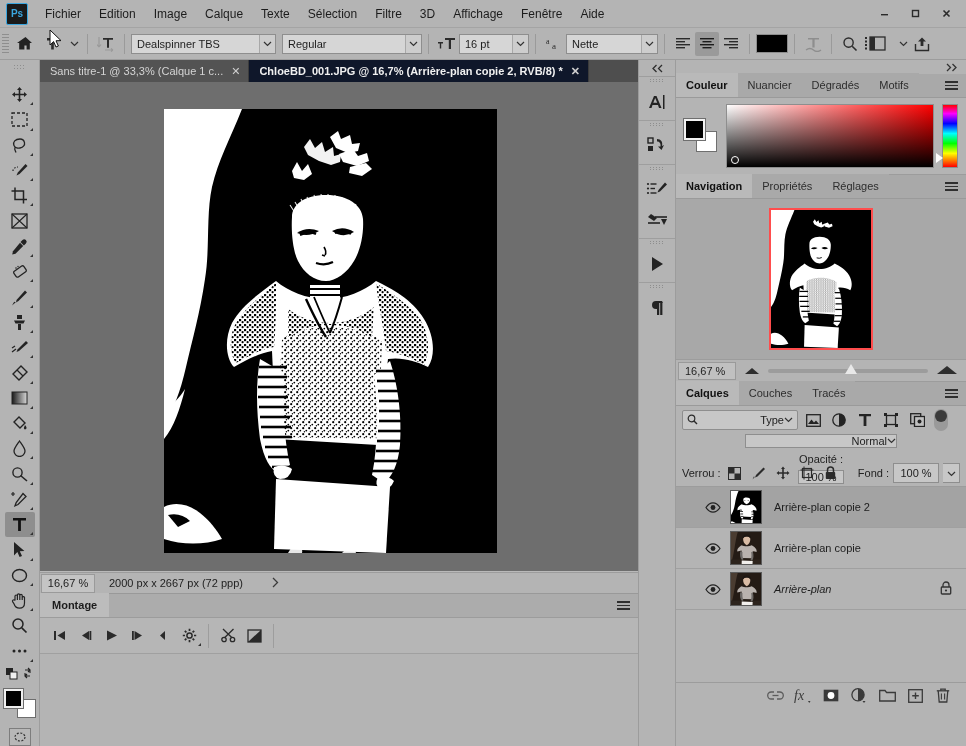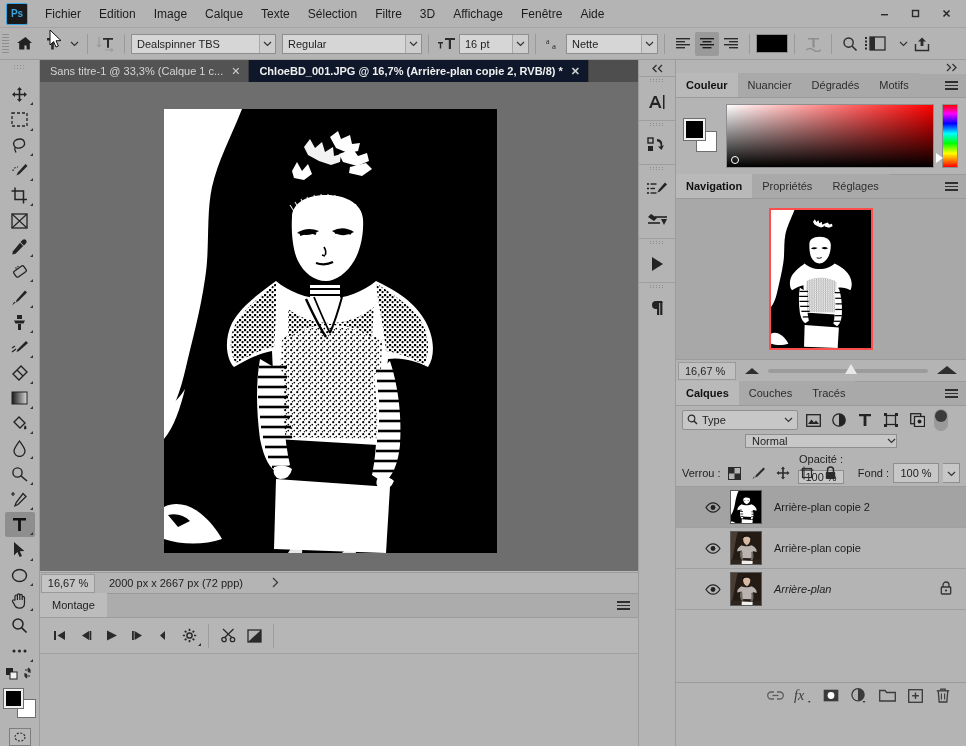--- a/index.html
+++ b/index.html
@@ -217,7 +217,7 @@
   }
   .dock-collapse { height: 14px; display:flex; align-items:center; justify-content:flex-end;
     padding-right: 8px; color:#333; font-size: 9px; }
-  .panel { background: #b4b4b4; }
+  .panel { background: #b4b4b4; text-align: right; }
   .panel-tabs {
     height: 24px; display: flex; align-items: flex-end; background: #a9a9a9;
     border-bottom: 1px solid #9a9a9a; position: relative;

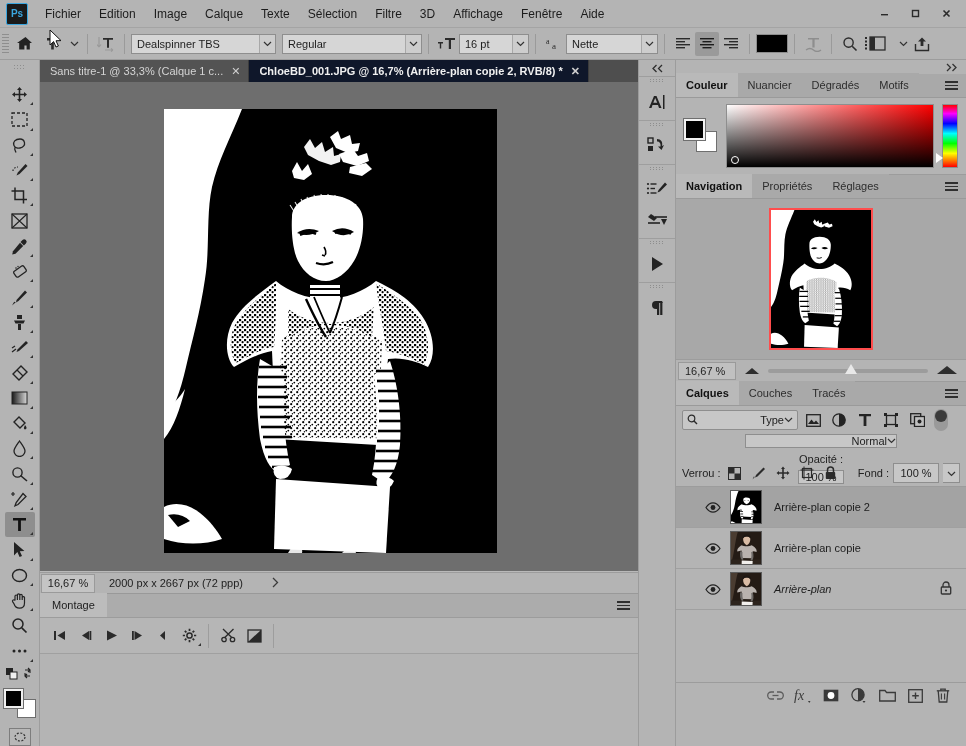--- a/index.html
+++ b/index.html
@@ -150,7 +150,7 @@
   .tl-tabs { height: 24px; background: #acacac; display: flex; align-items: flex-end;
     border-bottom: 1px solid #9c9c9c; position: relative; }
   .tl-tab {
-    height: 24px; padding: 0 12px; font-size: 11px; font-weight: normal;
+    height: 24px; padding: 0 12px; font-size: 11px; font-weight: bold;
     color: #1d1d1d; background: #bcbcbc; display: flex; align-items: center;
   }
   .tl-menu { position: absolute; right: 8px; top: 7px; }

